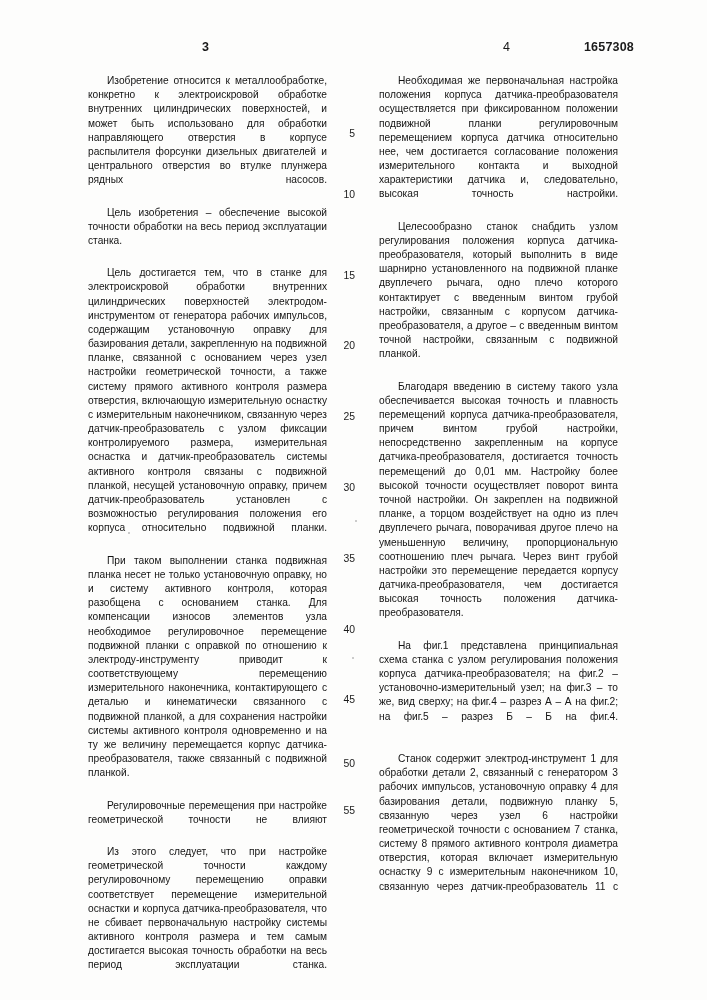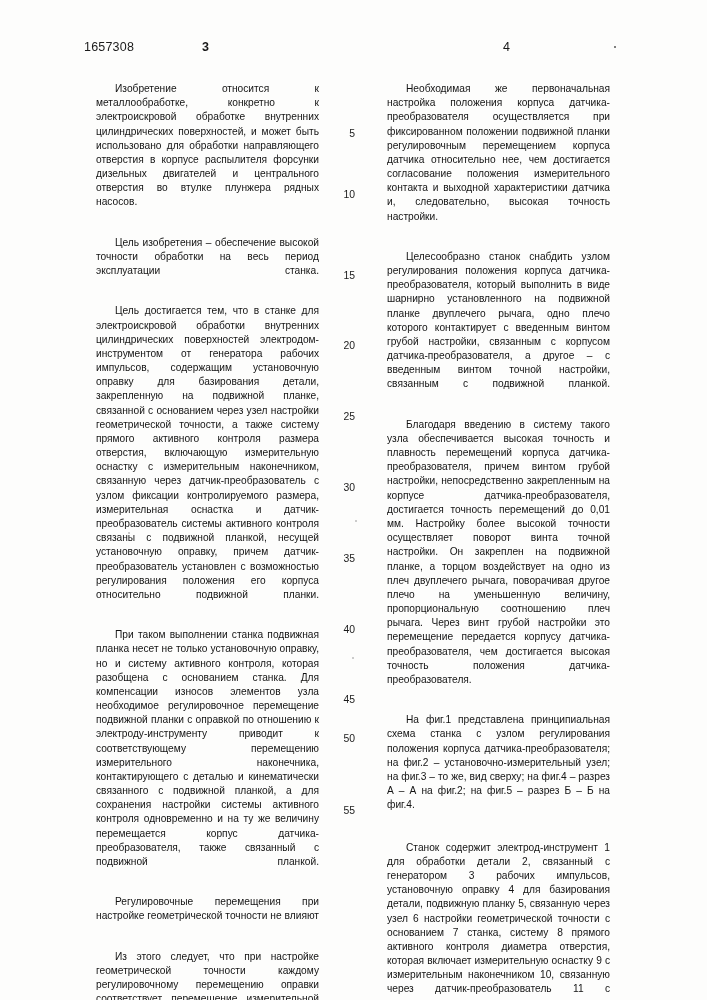--- a/index.html
+++ b/index.html
@@ -34,13 +34,14 @@
   }
   .header .pat-no {
     position: absolute;
-    left: 0;
+    left: 12px;
     top: 0;
     width: 538px;
-    text-align: left;
+    text-align: right;
     font-size: 12.5px;
     letter-spacing: 0.2px;
     color: #1b1b1b;
+    font-weight: bold;
   }
   .header .pg-right {
     position: absolute;

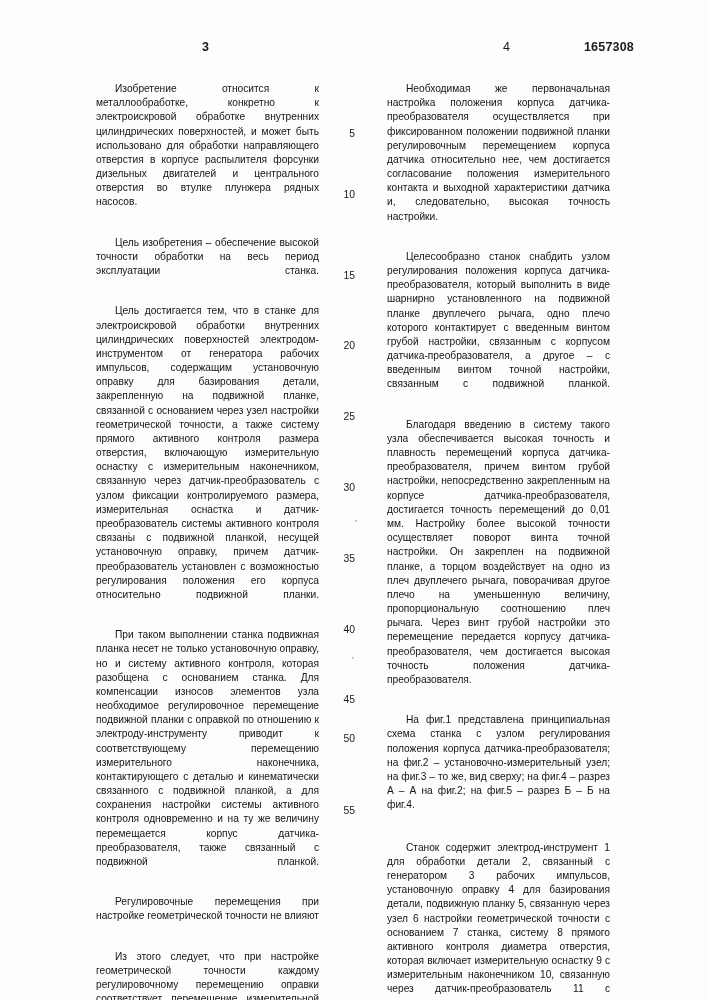--- a/index.html
+++ b/index.html
@@ -80,7 +80,7 @@
   .col.left  { left: 0; }
   .col.right { left: 291px; }
   .col p {
-    margin: 12px;
+    margin: 4px;
     text-align: justify;
   }
   .col p.indent {

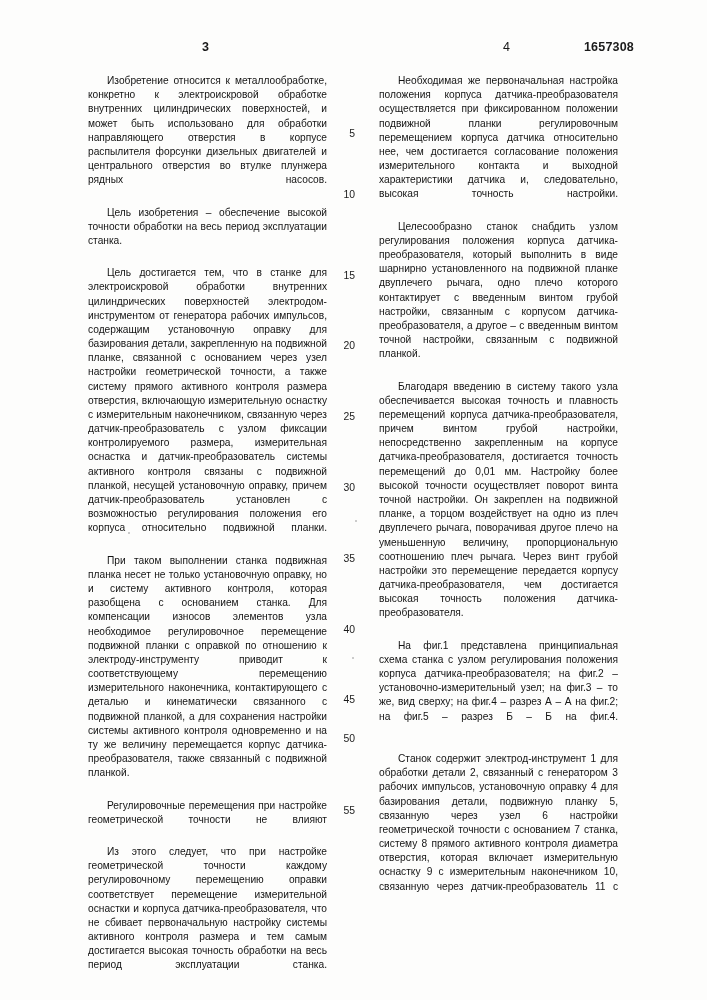--- a/index.html
+++ b/index.html
@@ -163,7 +163,7 @@
     <span class="ln" style="top:481.7px">35</span>
     <span class="ln" style="top:552.6px">40</span>
     <span class="ln" style="top:623.4px">45</span>
-    <span class="ln" style="top:662px">50</span>
+    <span class="ln" style="top:687px">50</span>
     <span class="ln" style="top:734px">55</span>
   </div>
 

